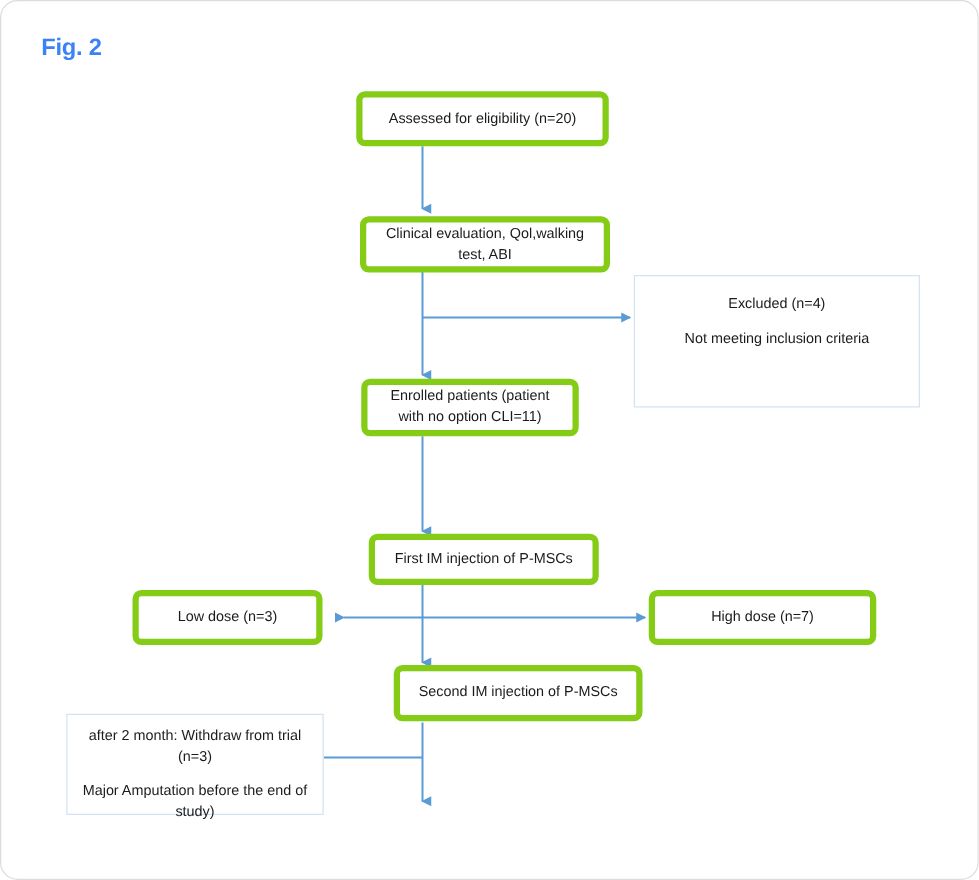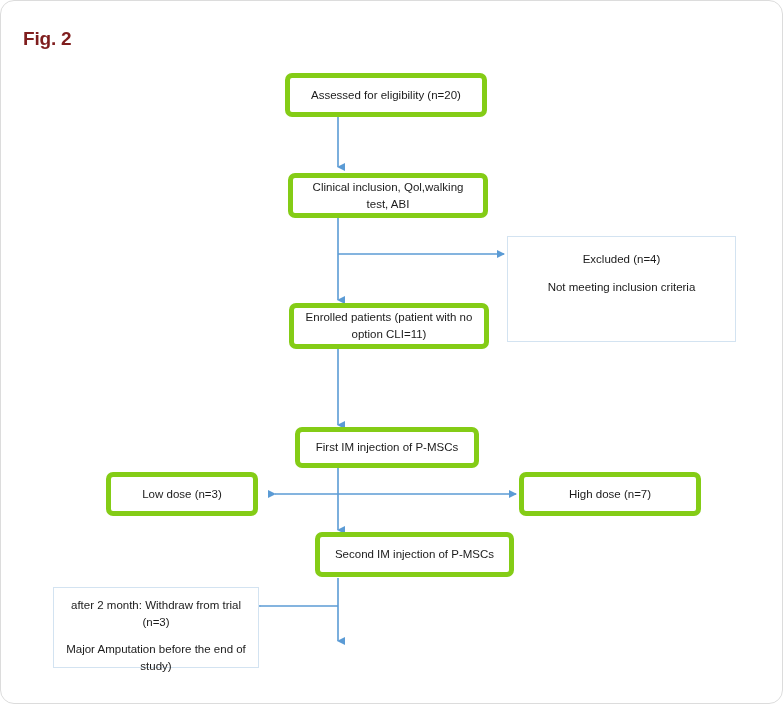--- a/index.html
+++ b/index.html
@@ -22,11 +22,11 @@
   }
   #fig-label {
     position: absolute;
-    left: 22px;
+    left: 32px;
     top: 27px;
     font-size: 19px;
     font-weight: bold;
-    color: #7f1d1d;
+    color: #3b82f6;
     letter-spacing: -0.2px;
   }
   .node {

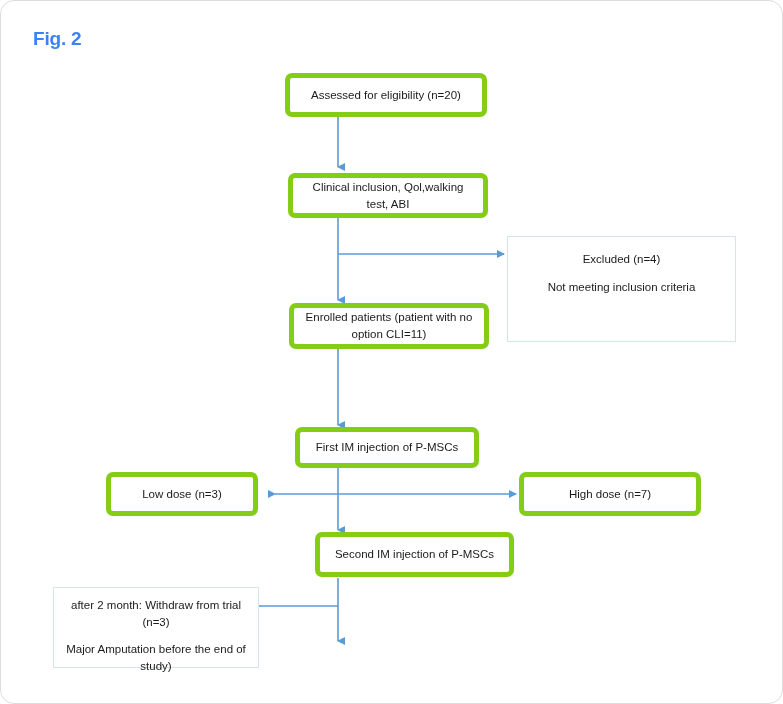--- a/index.html
+++ b/index.html
@@ -115,7 +115,7 @@
   </div>
 
   <div class="node rounded" style="left:287px; top:172px; width:200px; height:45px;">
-    <span class="lines">Clinical inclusion, Qol,walking test, ABI</span>
+    <span class="lines">Clinical evaluation, Qol,walking test, ABI</span>
   </div>
 
   <div class="node sharp" style="left:506px; top:219px; width:229px; height:106px;">

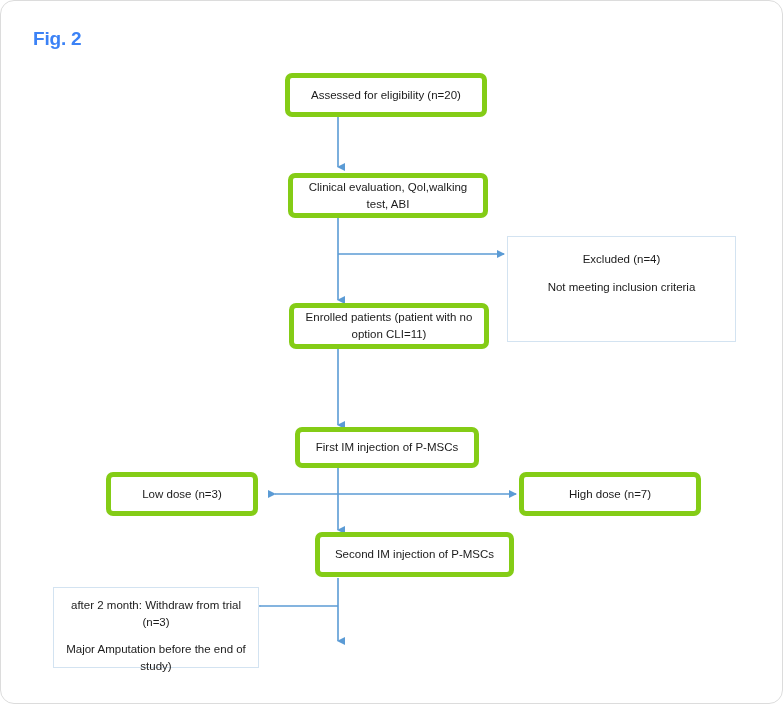--- a/index.html
+++ b/index.html
@@ -51,7 +51,6 @@
     border-radius: 0;
     align-items: flex-start;
     padding-top: 14px;
-    margin-top: 16px;
   }
   .node .lines {
     width: 100%;

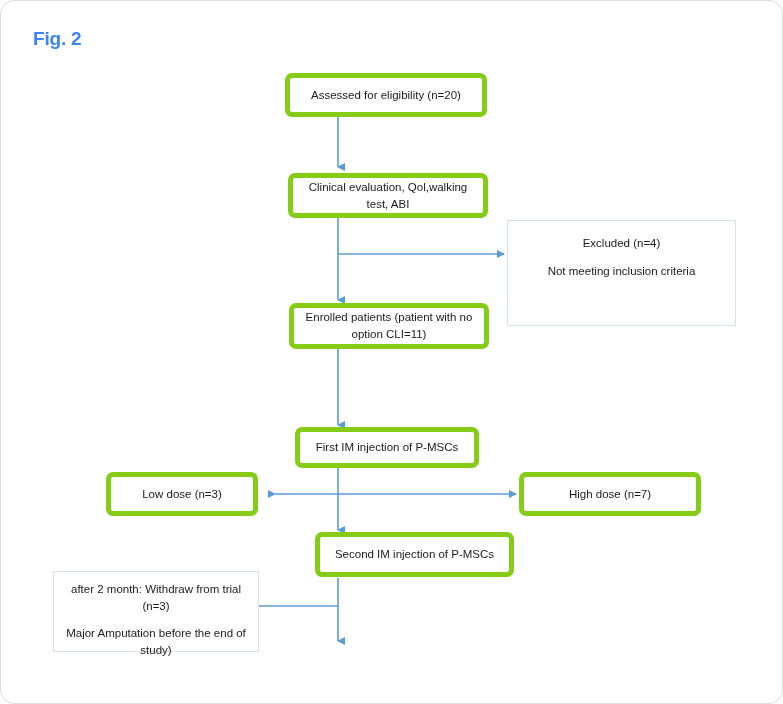--- a/index.html
+++ b/index.html
@@ -125,7 +125,7 @@
     </div>
   </div>
 
-  <div class="node rounded" style="left:288px; top:302px; width:200px; height:46px;">
+  <div class="node rounded" style="left:288px; top:302px; width:174px; height:46px;">
     <span class="lines">Enrolled patients (patient with no option CLI=11)</span>
   </div>
 

